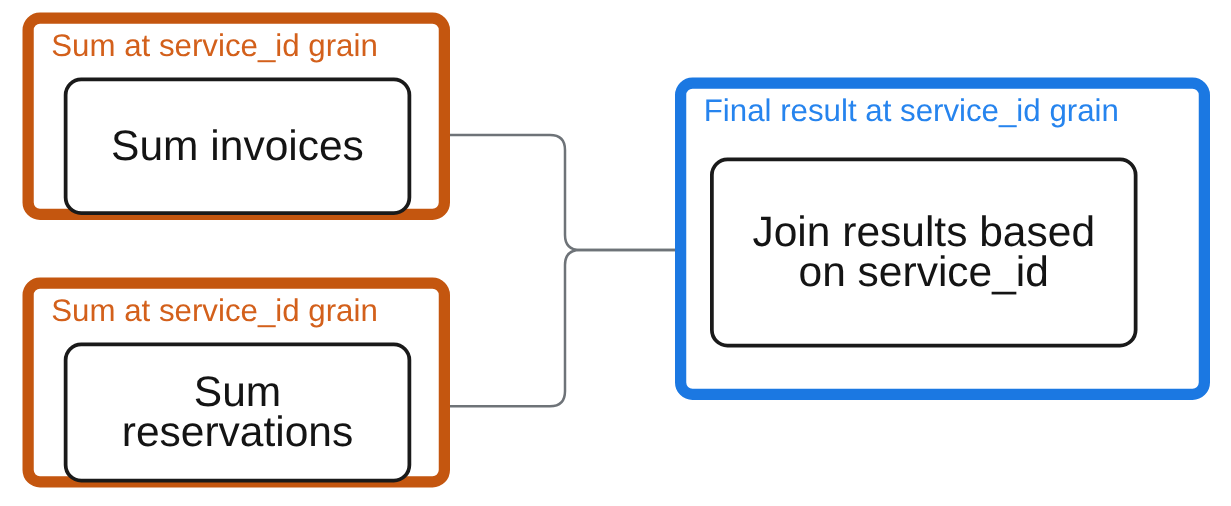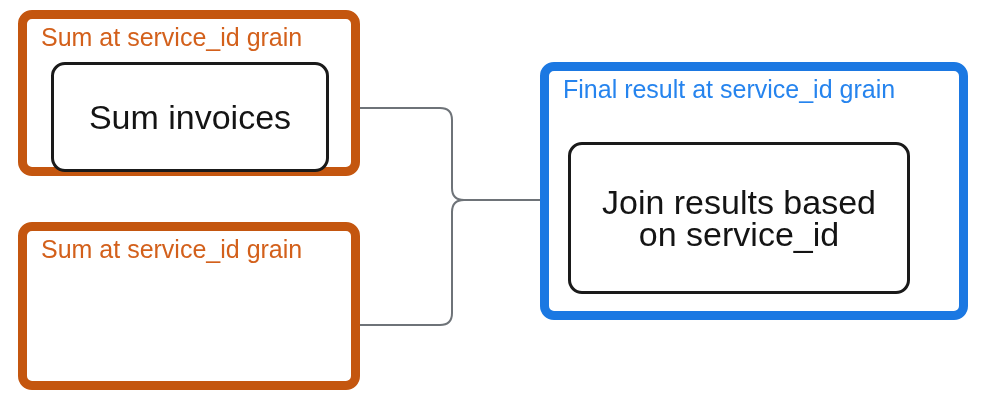--- a/index.html
+++ b/index.html
@@ -100,7 +100,7 @@
 
   <div class="group group-blue" style="left:540px; top:62px; width:428px; height:258px;">
     <div class="group-title title-blue">Final result at service_id grain</div>
-    <div class="node" style="left:19px; top:55px; width:342px; height:152px;margin-top:16px;">Join results based on service_id</div>
+    <div class="node" style="left:19px; top:55px; width:342px; height:152px;">Join results based on service_id</div>
   </div>
 
 </div>

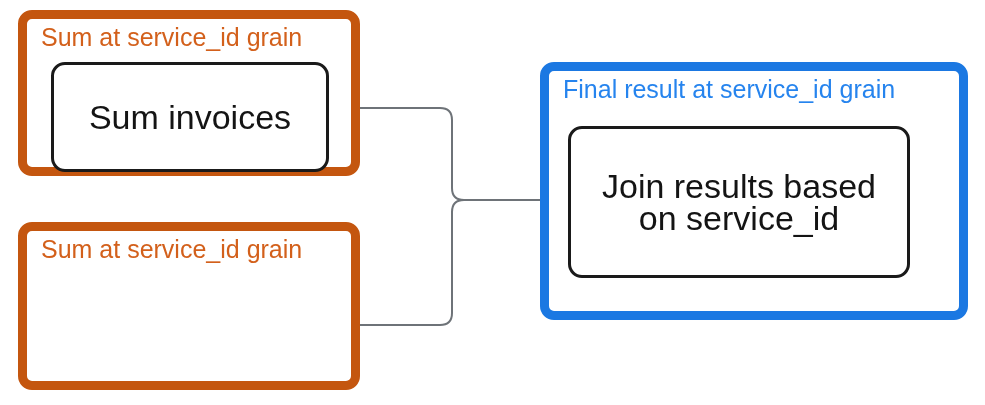--- a/index.html
+++ b/index.html
@@ -96,6 +96,7 @@
 
   <div class="group group-orange" style="left:18px; top:222px; width:342px; height:168px;">
     <div class="group-title title-orange">Sum at service_id grain</div>
+    <div class="node" style="left:24px; top:43px; width:278px; height:112px;">Sum reservations</div>
   </div>
 
   <div class="group group-blue" style="left:540px; top:62px; width:428px; height:258px;">

